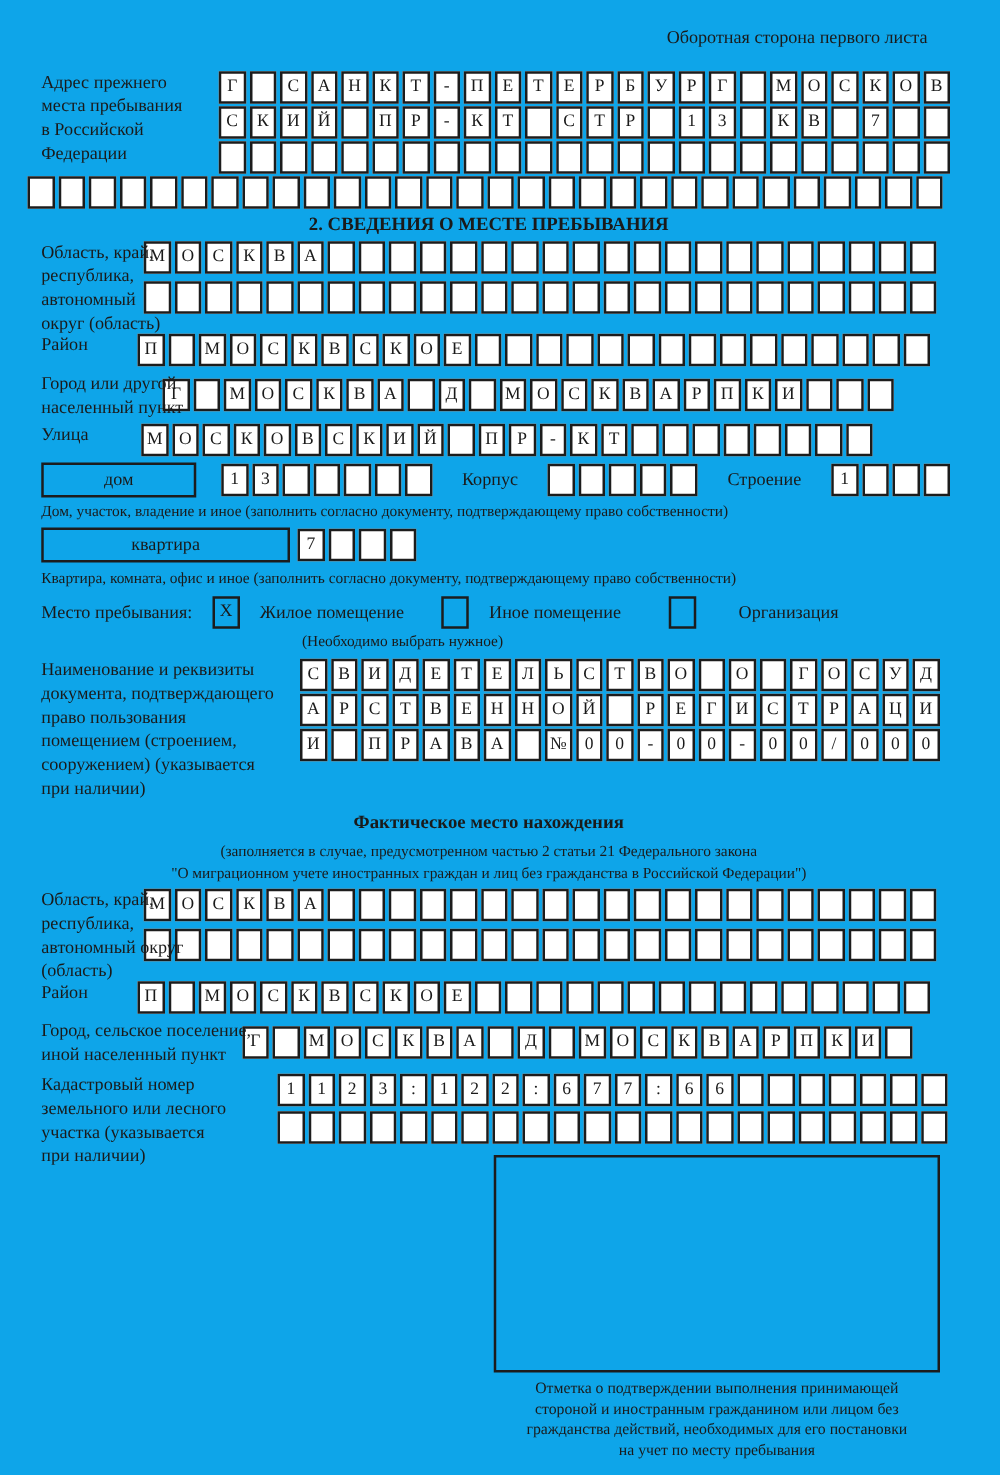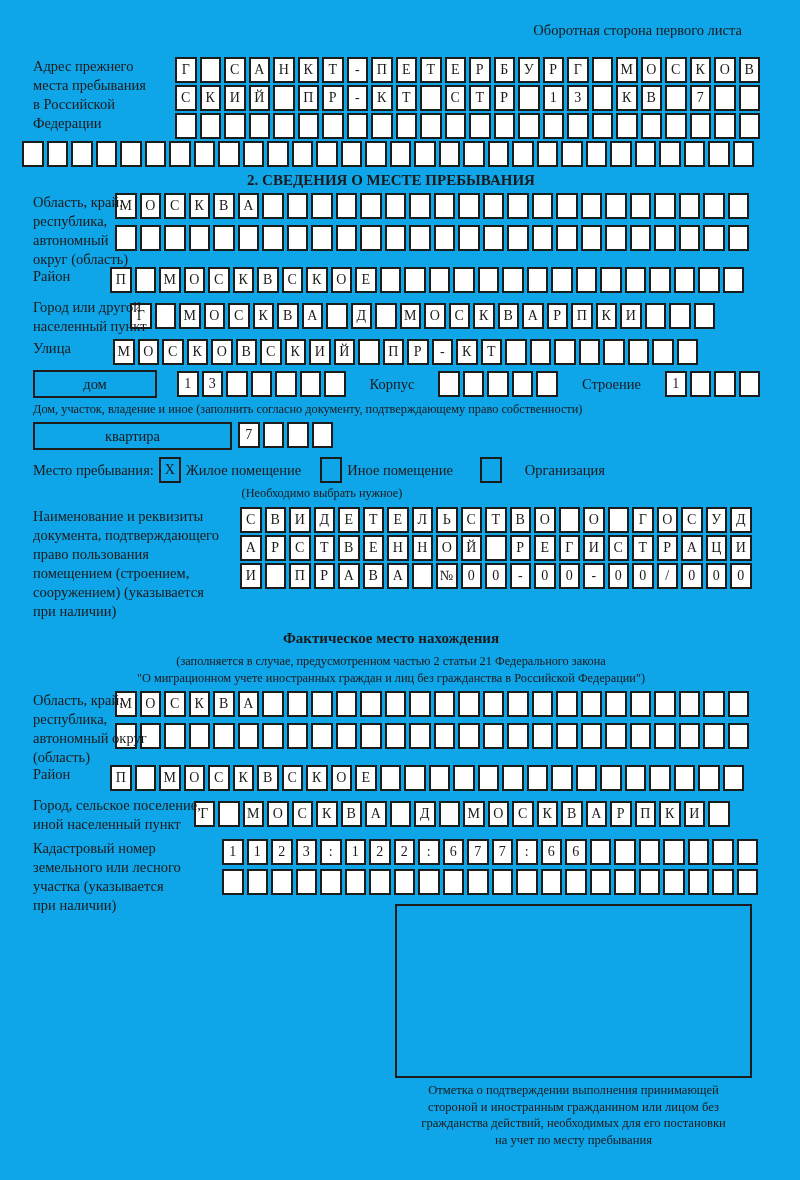--- a/index.html
+++ b/index.html
@@ -60,7 +60,7 @@
   .inline-label { font-size:14.5px; padding:0 4px; }
 
   .house-cap { margin-left:11px; margin-top:4px; }
-  .kv-row { display:flex; align-items:flex-start; margin-left:11px; margin-top:5px; gap:6px; }
+  .kv-row { display:flex; align-items:center; margin-left:11px; margin-top:5px; gap:6px; }
   .kv-cap { margin-left:11px; margin-top:5px; }
 
   .stay-row { display:flex; align-items:center; margin-left:11px; margin-top:7px; gap:5px; font-size:14.5px; }

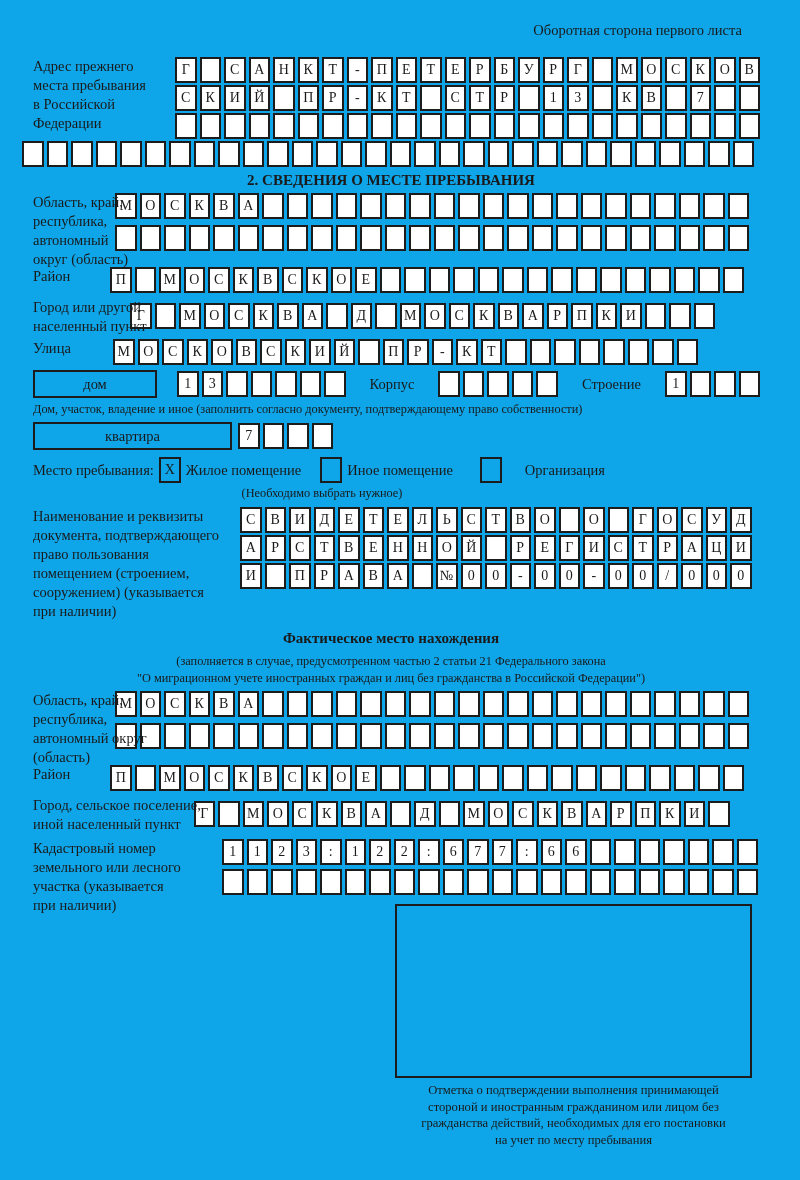--- a/index.html
+++ b/index.html
@@ -416,6 +416,7 @@
         <span class="cell"></span>
       </div>
   </div>
+  <div class="cap kv-cap">Квартира, комната, офис и иное (заполнить согласно документу, подтверждающему право собственности)</div>
 
   <div class="stay-row">
     <span>Место пребывания:</span>

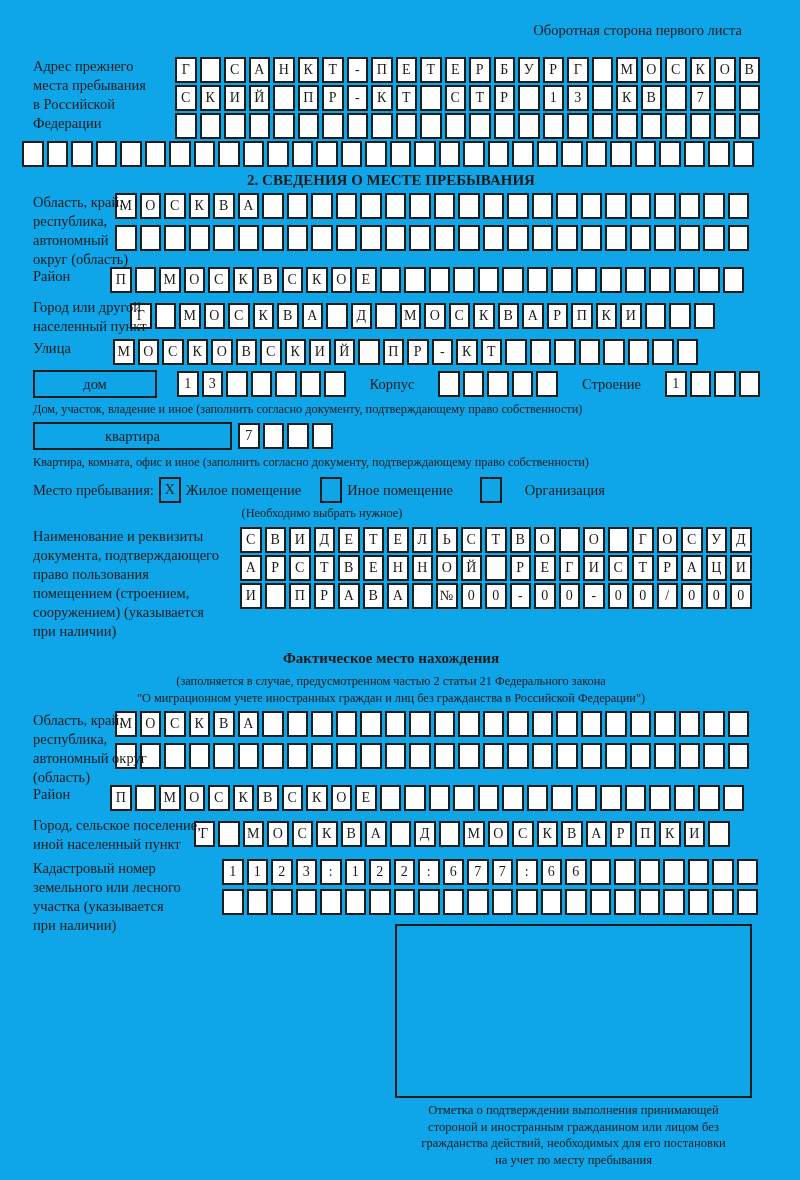--- a/index.html
+++ b/index.html
@@ -63,7 +63,7 @@
   .kv-row { display:flex; align-items:center; margin-left:11px; margin-top:5px; gap:6px; }
   .kv-cap { margin-left:11px; margin-top:5px; }
 
-  .stay-row { display:flex; align-items:center; margin-left:11px; margin-top:7px; gap:5px; font-size:14.5px; }
+  .stay-row { display:flex; align-items:center; margin-left:11px; margin-top:7px; gap:16px; font-size:14.5px; }
   .checkbox {
     width:22px; height:26px; border:2px solid #1c1c1c;
     display:flex; align-items:center; justify-content:center; font-size:14px;

